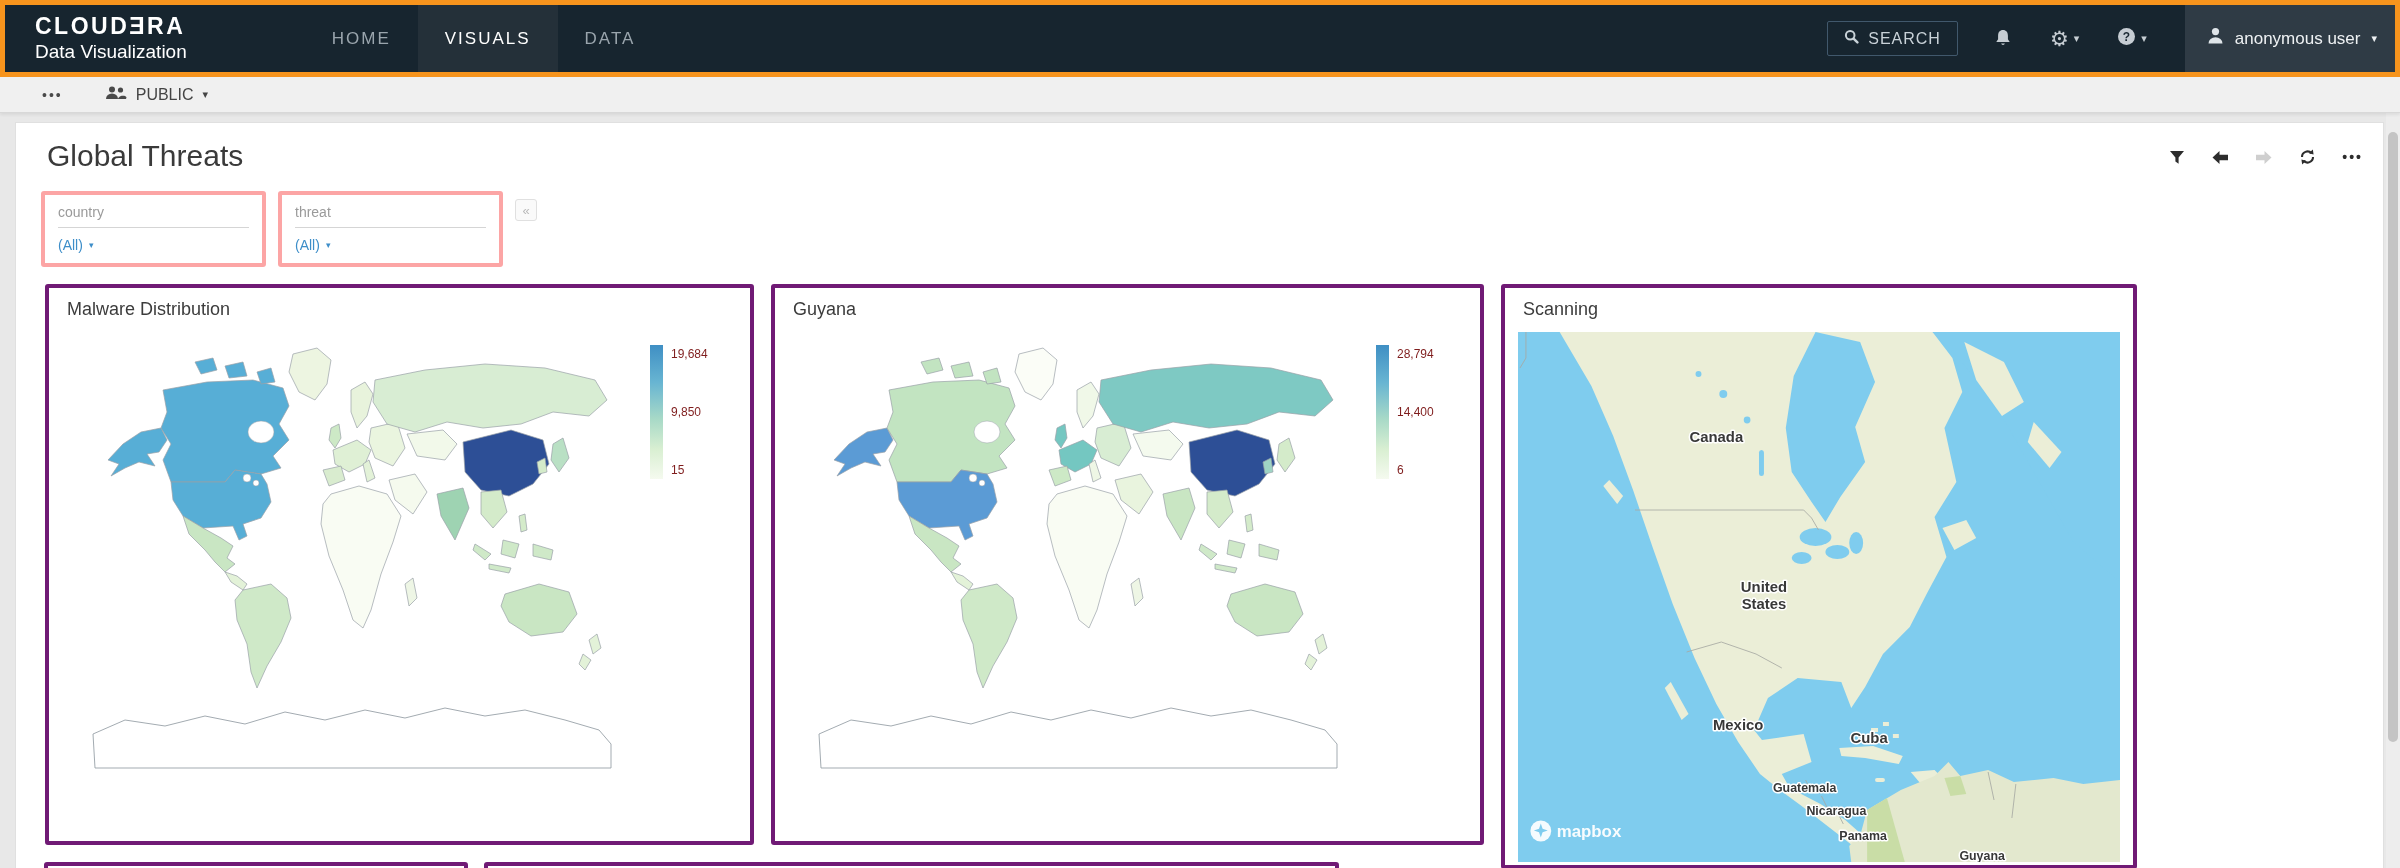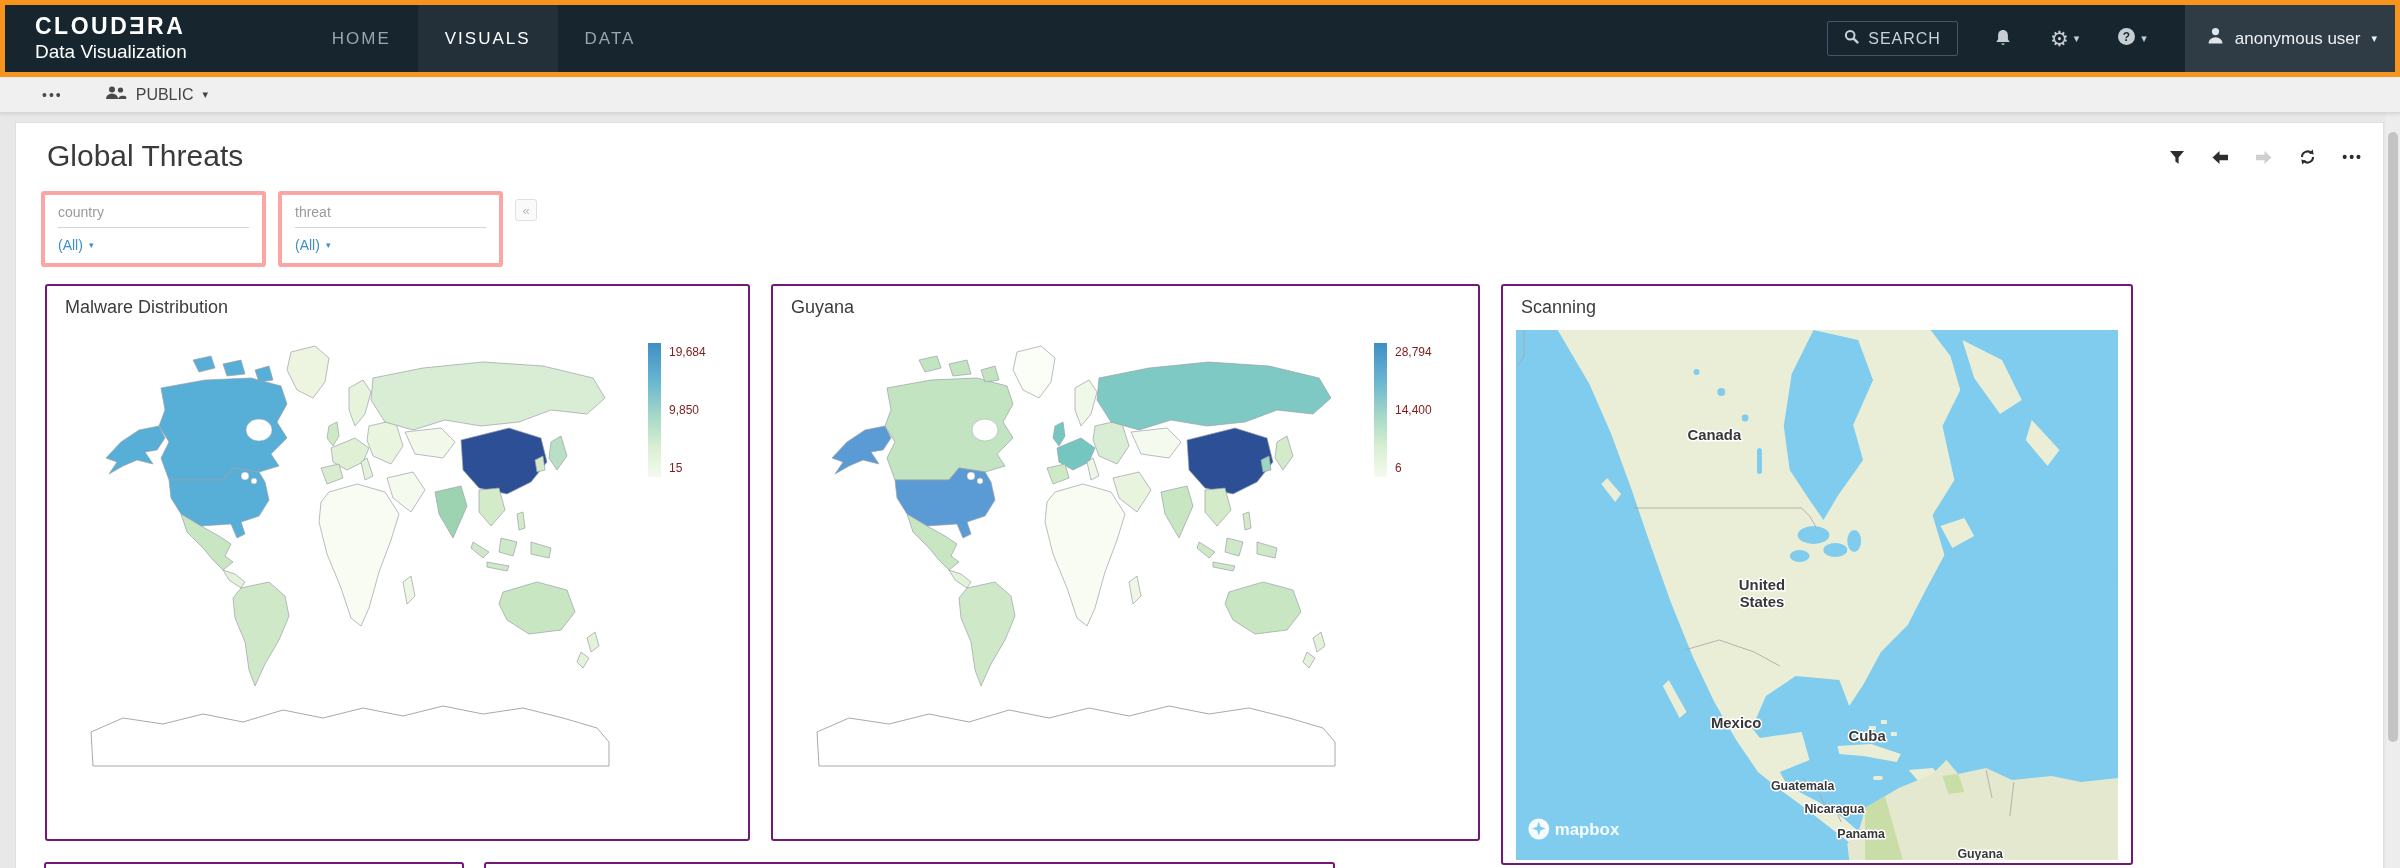--- a/index.html
+++ b/index.html
@@ -54,7 +54,7 @@
                 border-radius:3px;color:#b9b9b9;font-size:13px;line-height:19px;text-align:center;
                 padding:0;cursor:pointer;font-family:inherit}
   
-  .card{position:absolute;background:#fff;border:2px solid #701a75;border-radius:3px}
+  .card{position:absolute;background:#fff;border:4px solid #701a75;border-radius:3px}
   .c-title{position:absolute;left:18px;top:11px;font-size:18px;color:#3c3c3c}
   .card1{left:29px;top:161px;width:701px;height:553px}
   .card2{left:755px;top:161px;width:705px;height:553px}

